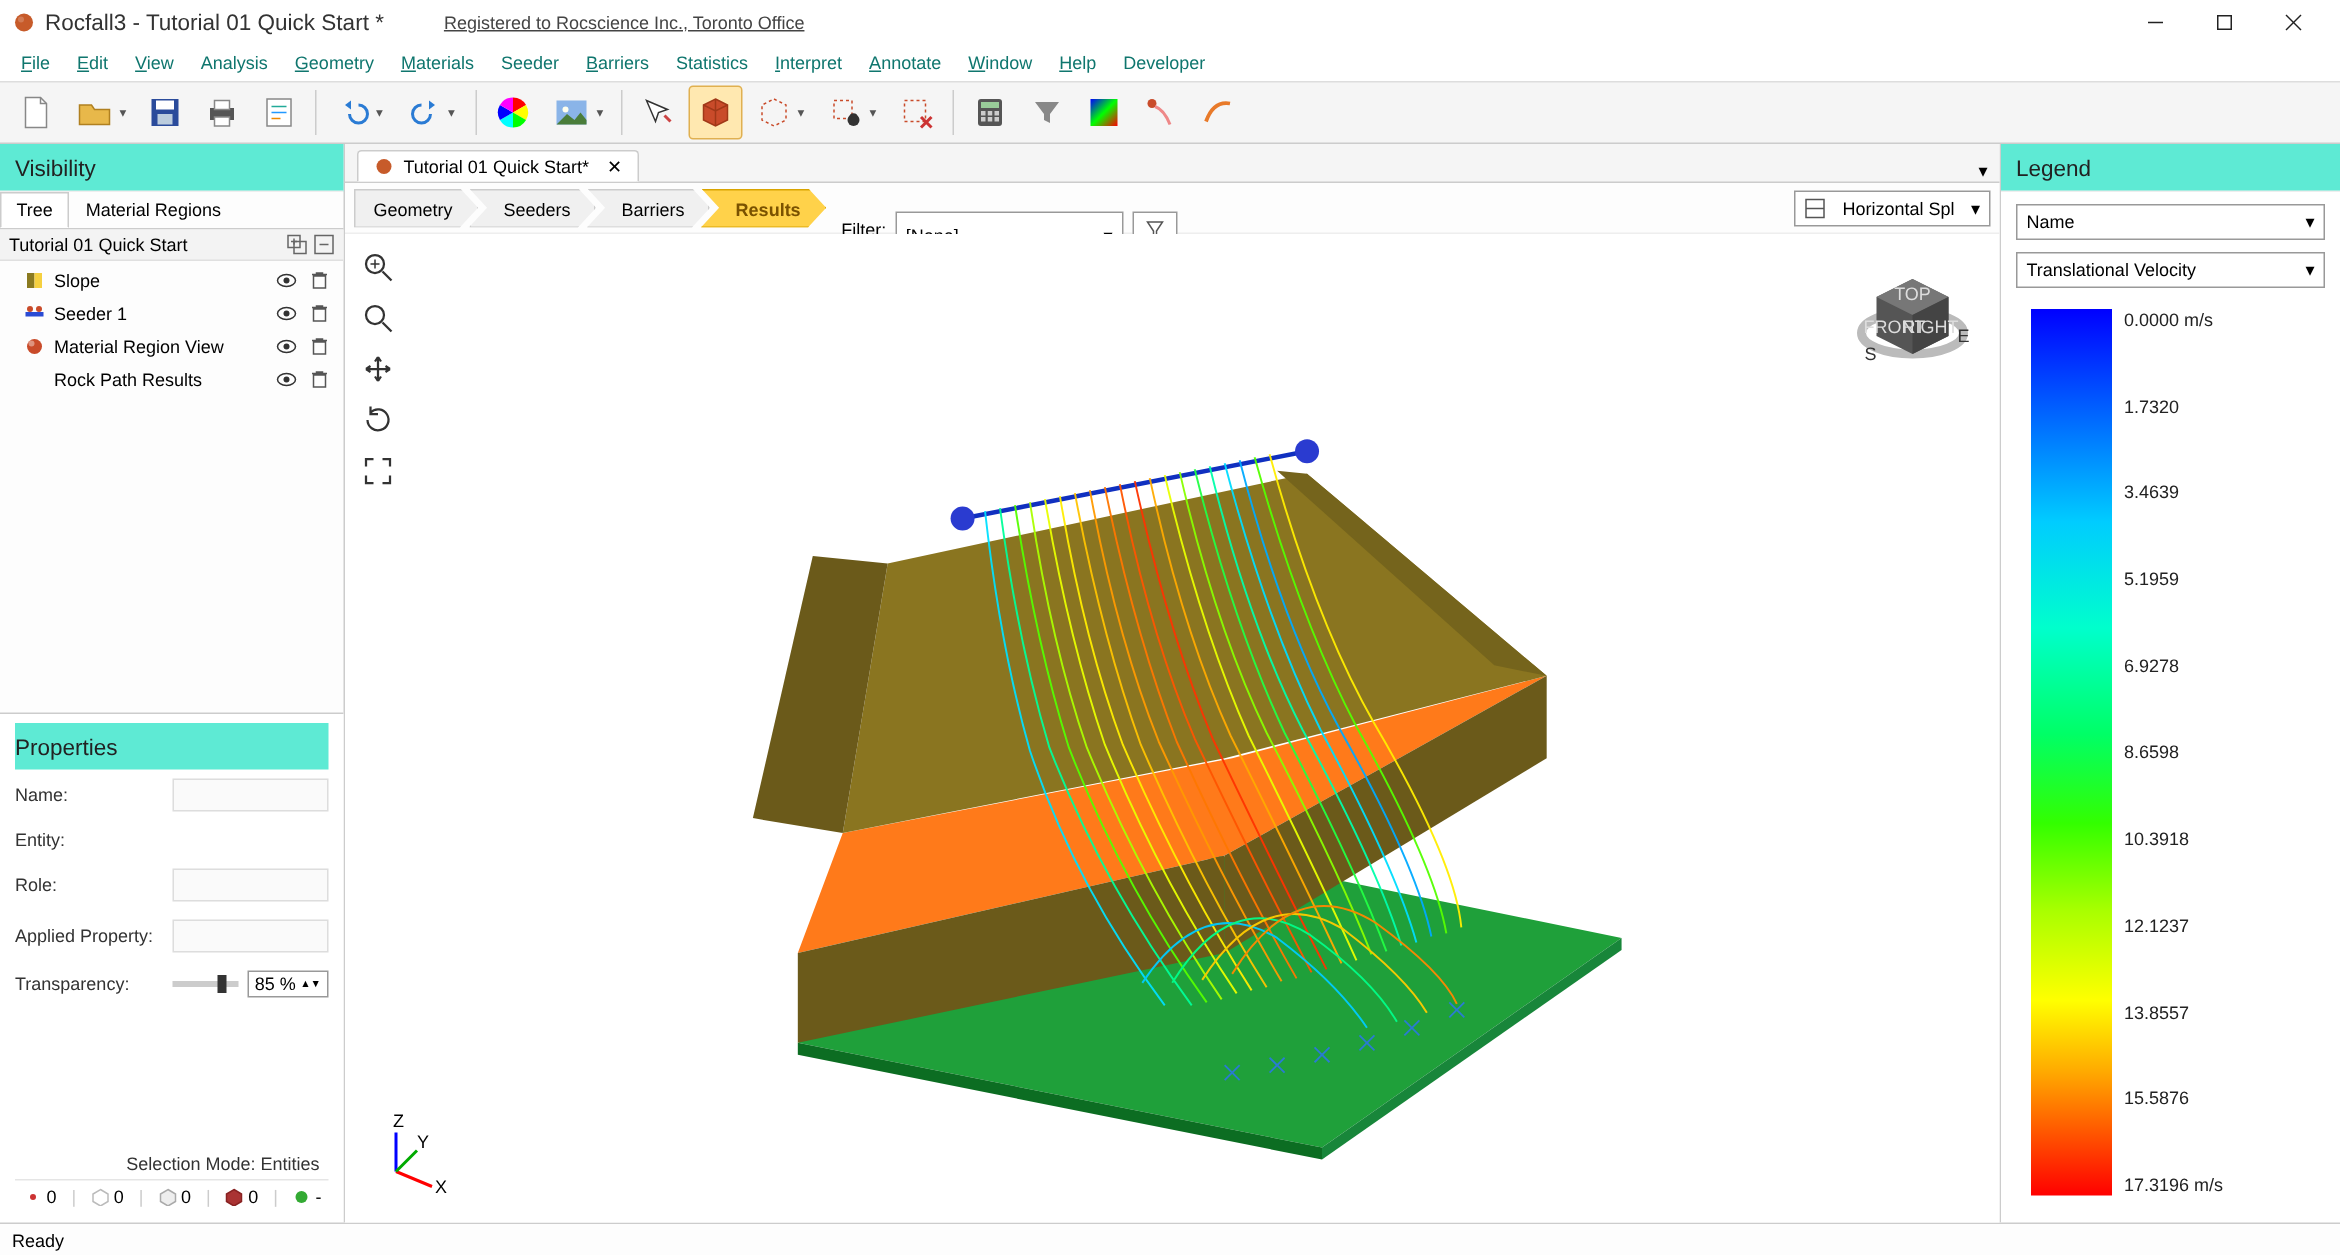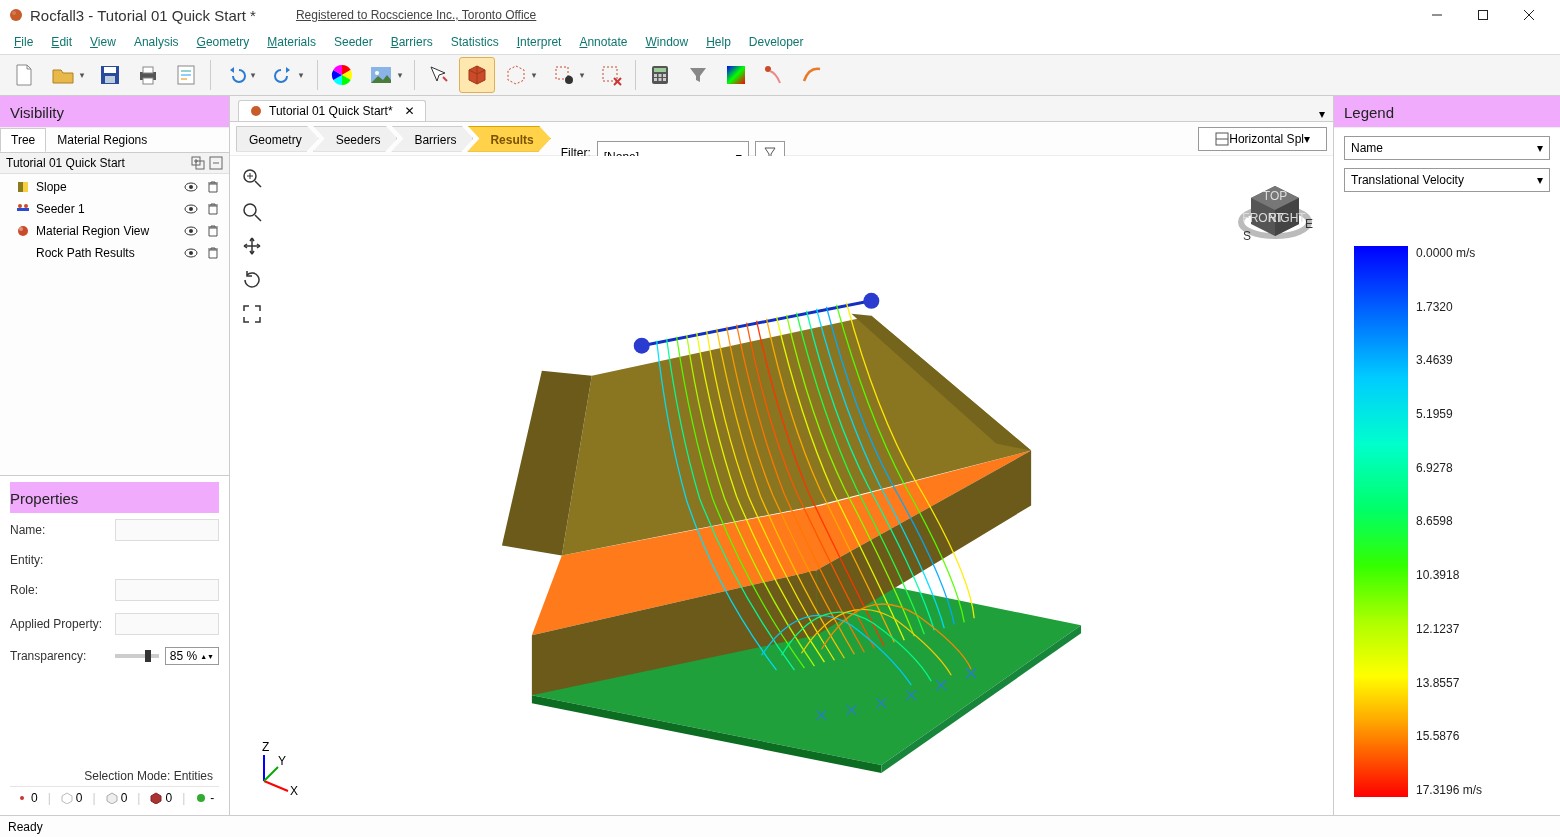--- a/index.html
+++ b/index.html
@@ -31,7 +31,7 @@
 
 
 .left { width: 230px; background: #fdfdfd; border-right: 1px solid #ccc; display: flex; flex-direction: column; }
-.panel-header { font-size: 15px; padding: 8px 10px 6px 10px; color: #222; background: #f0abfc; border-bottom:1px solid #eee;}
+.panel-header { font-size: 15px; padding: 8px 10px 6px 10px; color: #222; background: #5eead4; border-bottom:1px solid #eee;}
 .tabs-row { display: flex; border-bottom: 1px solid #ccc; }
 .tab { padding: 4px 10px; border: 1px solid transparent; cursor: default; }
 .tab.active { border: 1px solid #ccc; border-bottom: 1px solid #fff; background: #fff; }

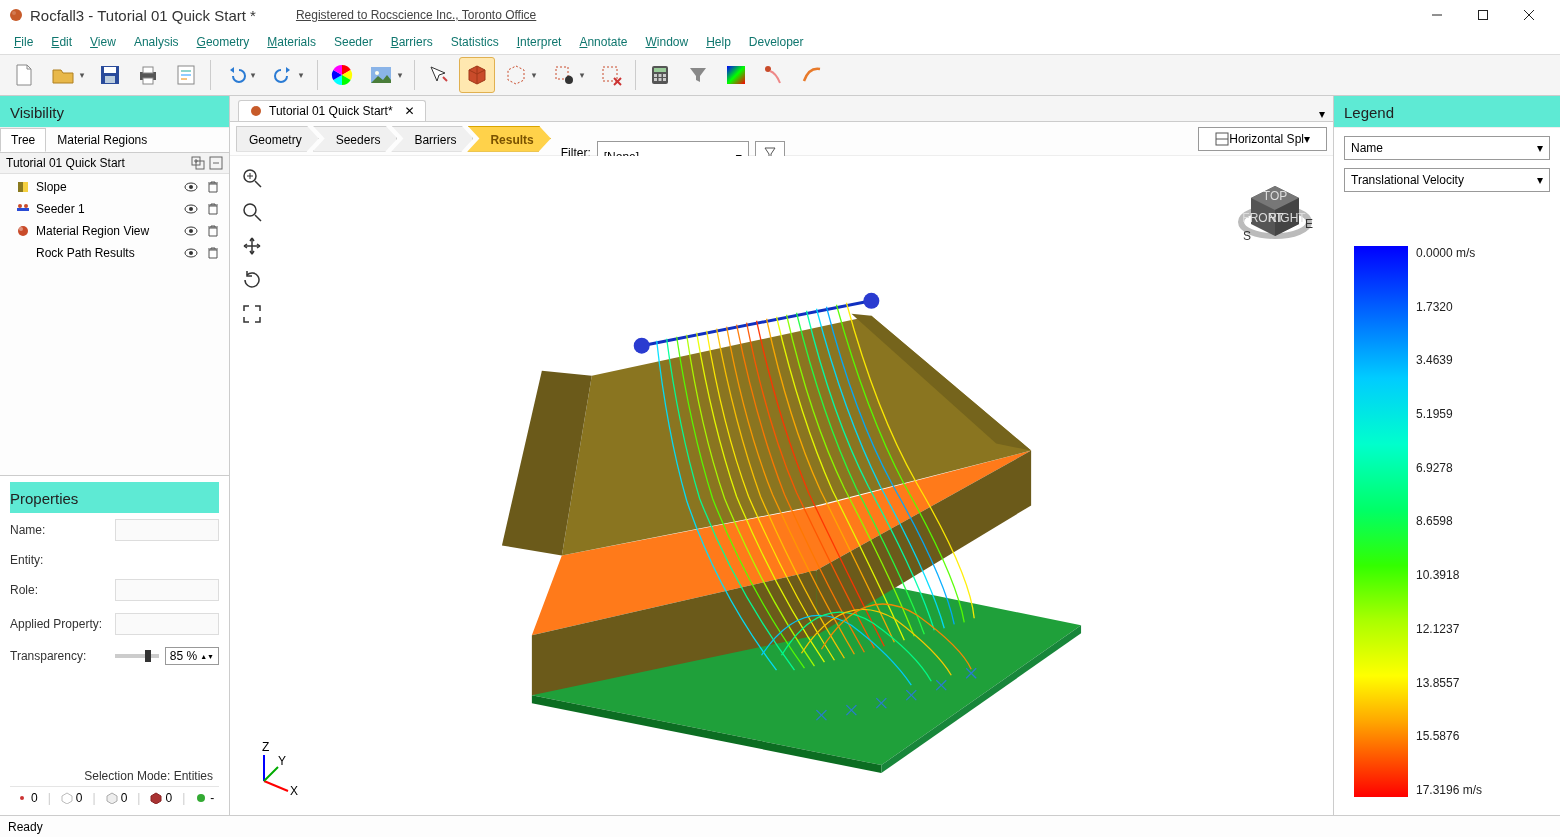--- a/index.html
+++ b/index.html
@@ -60,7 +60,7 @@
 .filter-select { width:152px; height:24px; border:1px solid #999; padding:0 6px; display:flex; align-items:flex-end; justify-content:space-between; background:#fff;}
 .filter-btn, .split-btn { width:30px; height:24px; border:1px solid #999; display:flex;align-items:center;justify-content:center; background:#fff;}
 .crumb-row .rspacer{flex:1;}
-.split-sel { height:24px; border:1px solid #999; padding:0 16px; display:flex; align-items:center; gap:0; background:#fff;}
+.split-sel { height:24px; border:1px solid #999; padding:0 6px; display:flex; align-items:center; gap:11px; background:#fff;}
 .viewport { flex: 1; position: relative; background: #fff; overflow:hidden;}
 .vp-toolbar { position: absolute; top: 8px; left: 8px; display:flex; flex-direction:column; gap:6px;}
 .vp-btn { width:28px; height:28px; display:flex; align-items:center; justify-content:center;}

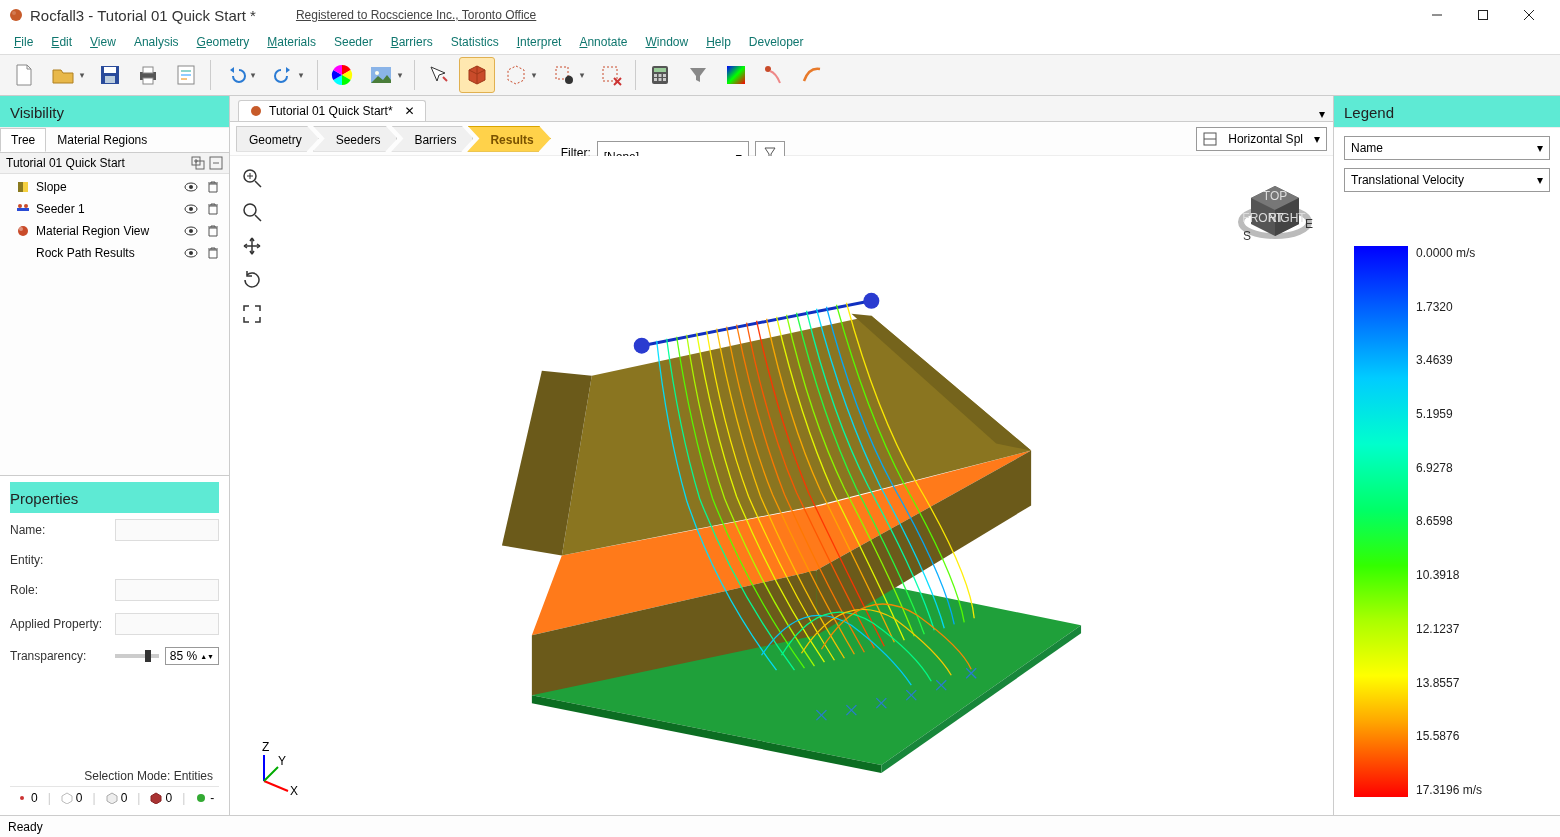--- a/index.html
+++ b/index.html
@@ -72,7 +72,7 @@
 .right .panel-header{border-bottom:1px solid #eee;}
 .legend-body { padding: 8px 10px; display: flex; flex-direction: column; gap: 8px; flex:1;}
 .legend-select { height: 24px; border: 1px solid #999; padding: 0 6px; display:flex; align-items:center; justify-content:space-between; background:#fff;}
-.color-scale { display: flex; padding: 6px 0 10px 10px; flex:1;margin-top:40px;}
+.color-scale { display: flex; padding: 6px 0 10px 10px; flex:1;}
 .scale-bar { width: 54px; background: linear-gradient(to bottom, #0000ff 0%, #0066ff 12%, #00ccff 24%, #00ffcc 36%, #00ff66 48%, #33ff00 58%, #aaff00 68%, #ffff00 78%, #ffaa00 86%, #ff5500 93%, #ff0000 100%); }
 .scale-labels { display: flex; flex-direction: column; justify-content: space-between; padding-left: 8px; font-size:11px; color:#222;}
 

